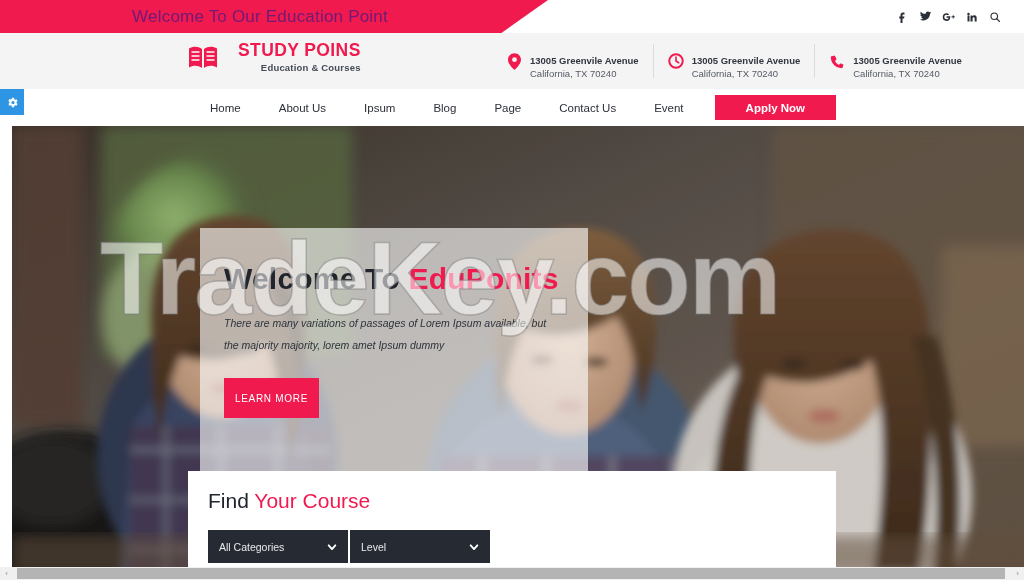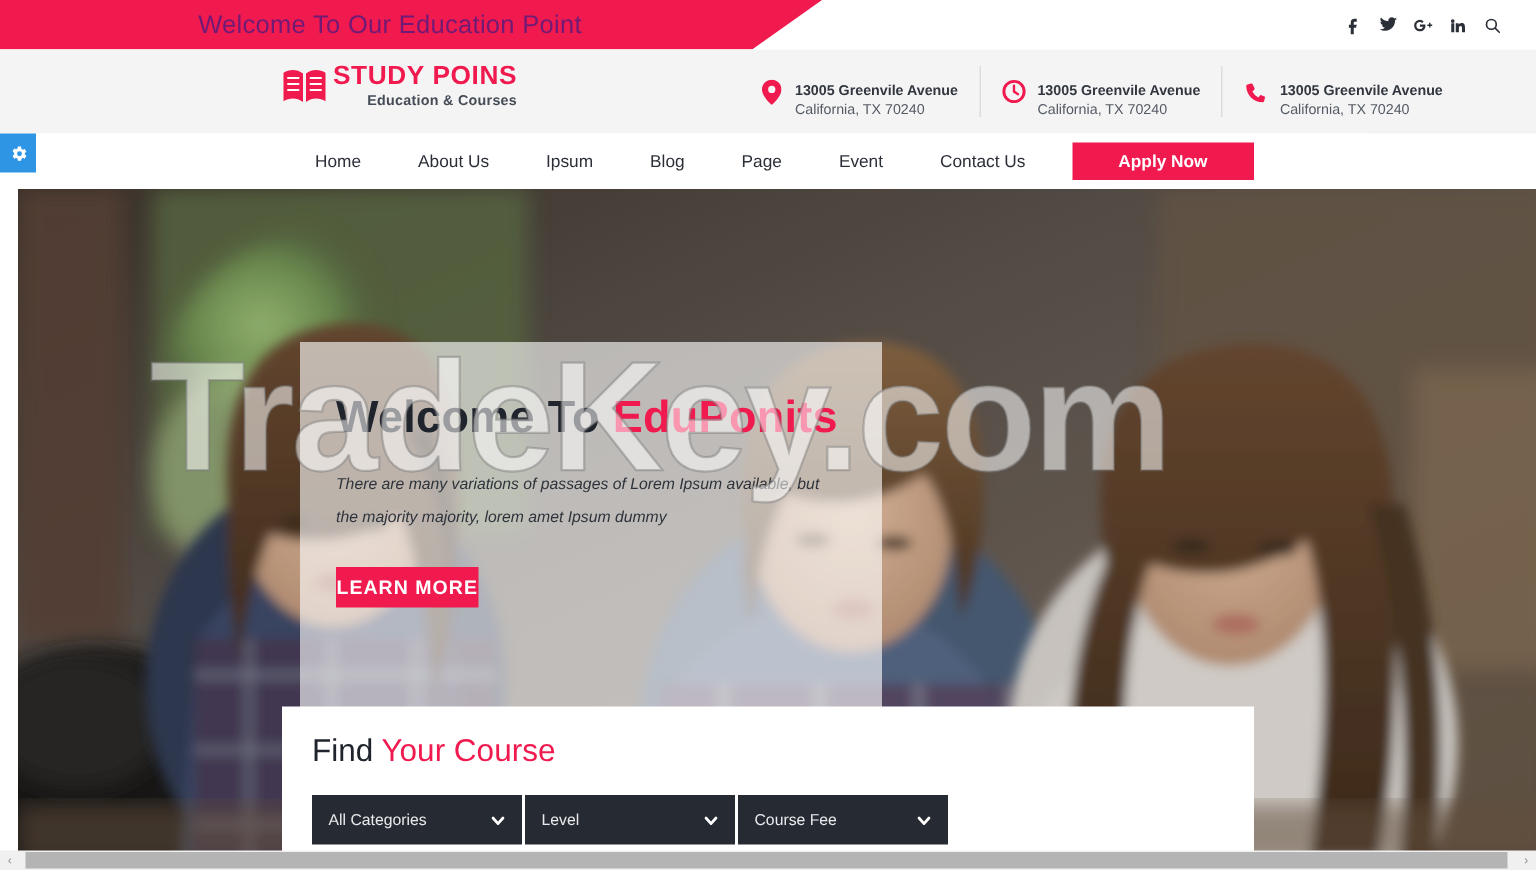--- a/index.html
+++ b/index.html
@@ -61,7 +61,7 @@
   }
   .logo {
     position: absolute; left: 188px; top: 9px;
-    display: flex; align-items: center; gap: 4px;
+    display: flex; align-items: center; gap: 20px;
   }
   .logo-mark { width: 30px; height: 26px; }
   .logo-text { line-height: 1; }

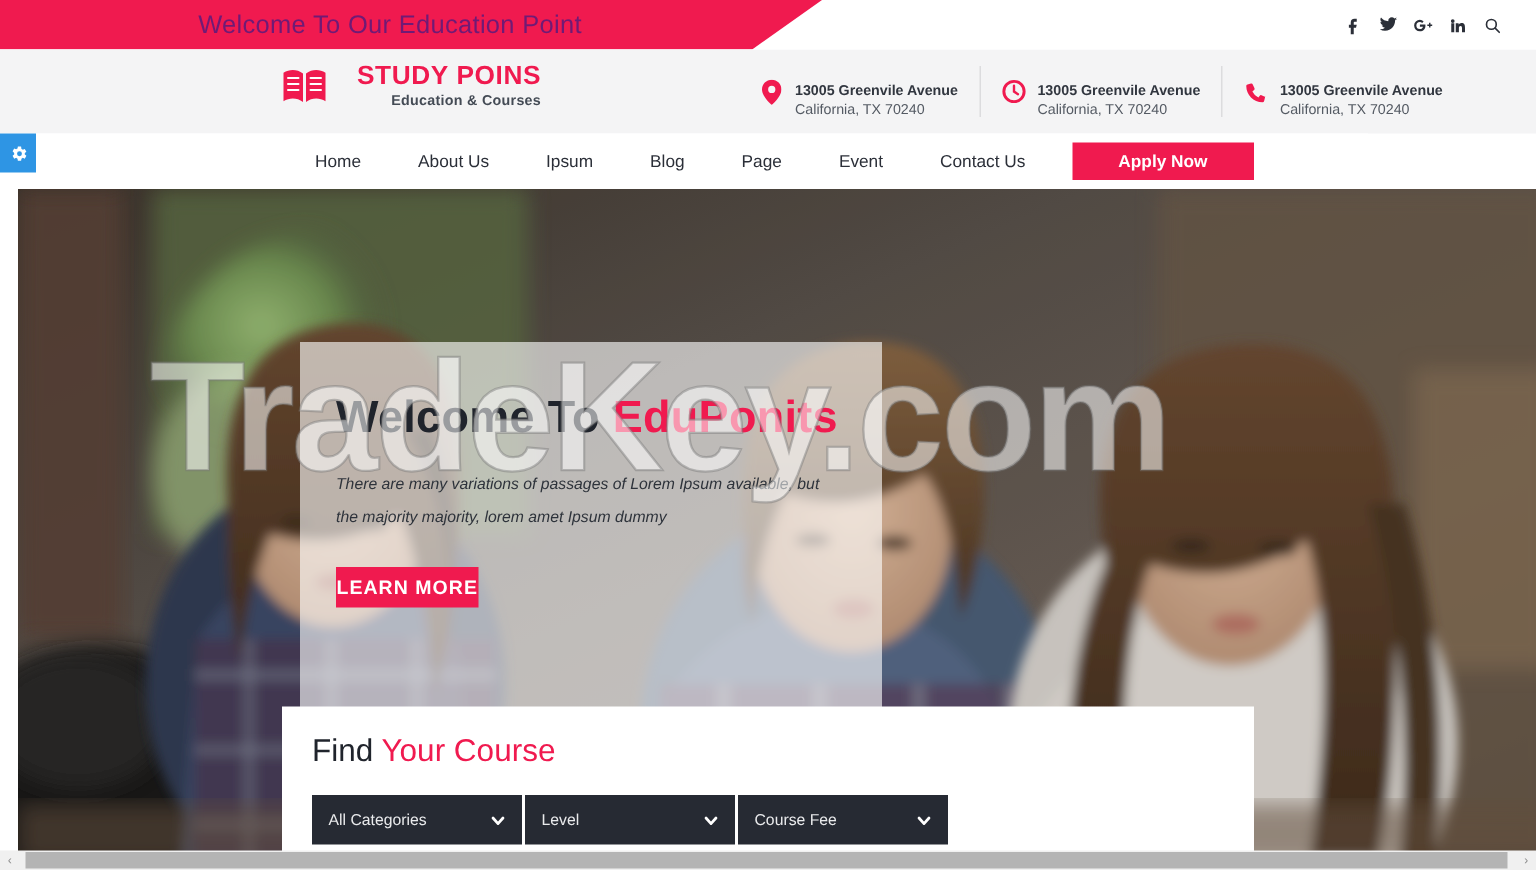--- a/index.html
+++ b/index.html
@@ -496,8 +496,8 @@
       <span class="nav-link">Ipsum</span>
       <span class="nav-link">Blog</span>
       <span class="nav-link">Page</span>
+      <span class="nav-link">Contact Us</span>
       <span class="nav-link">Event</span>
-      <span class="nav-link">Contact Us</span>
       <span class="apply-btn">Apply Now</span>
     </div>
   </div>

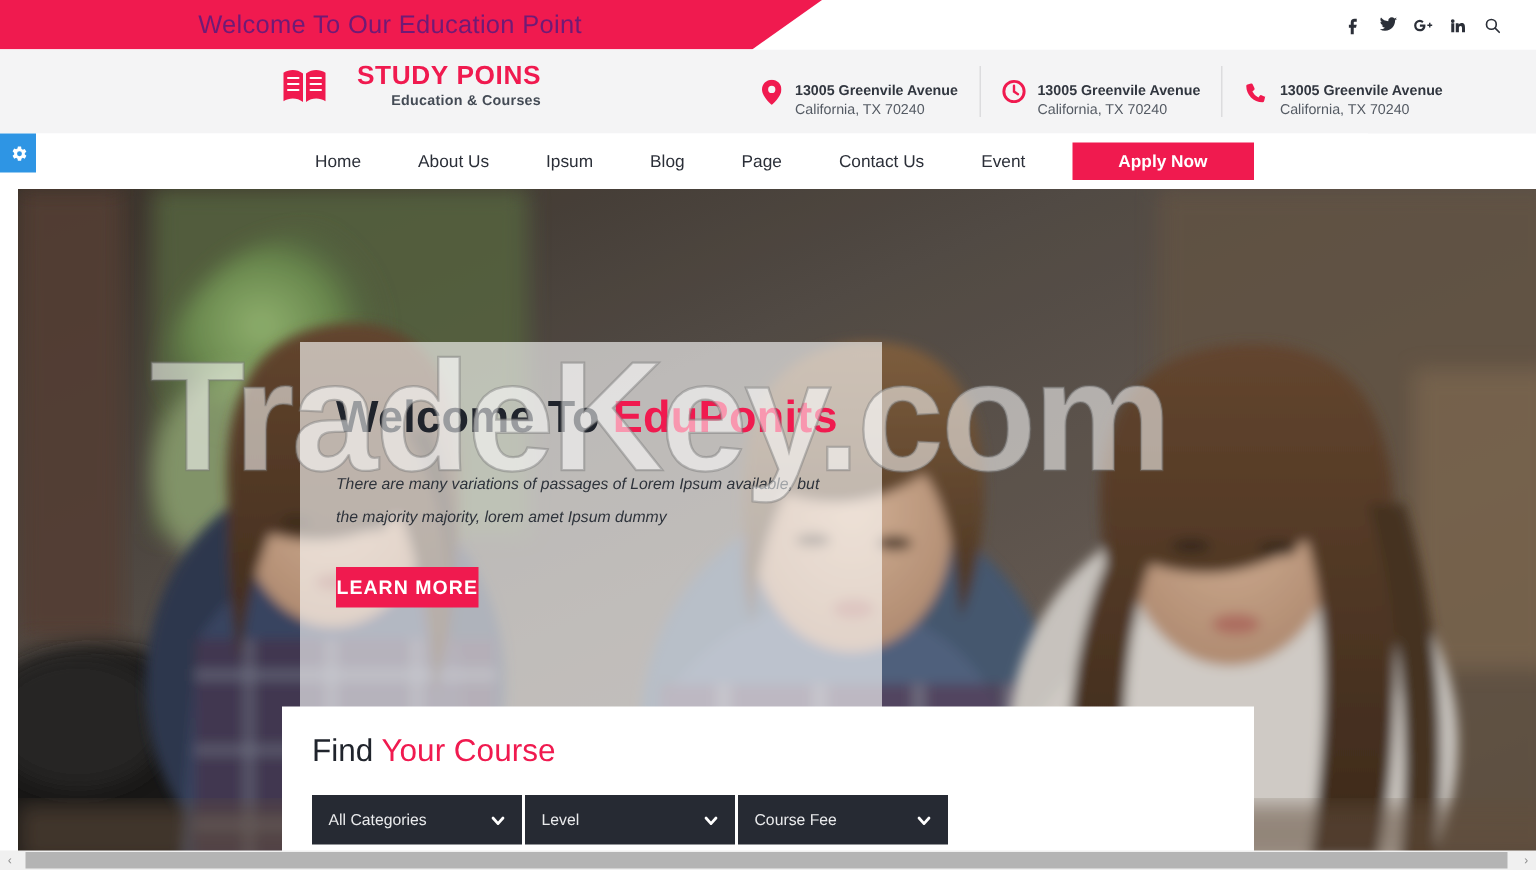--- a/index.html
+++ b/index.html
@@ -172,11 +172,11 @@
   }
   .learn-btn {
     margin-top: 22px;
-    width: 95px; height: 27px;
+    width: 95px; height: 40px;
     background: #F01A4F;
     color: #ffffff;
-    font-size: 13px;
-    font-weight: bold;
+    font-size: 10px;
+    font-weight: normal;
     letter-spacing: .7px;
     display: flex; align-items: center; justify-content: center;
     cursor: pointer;

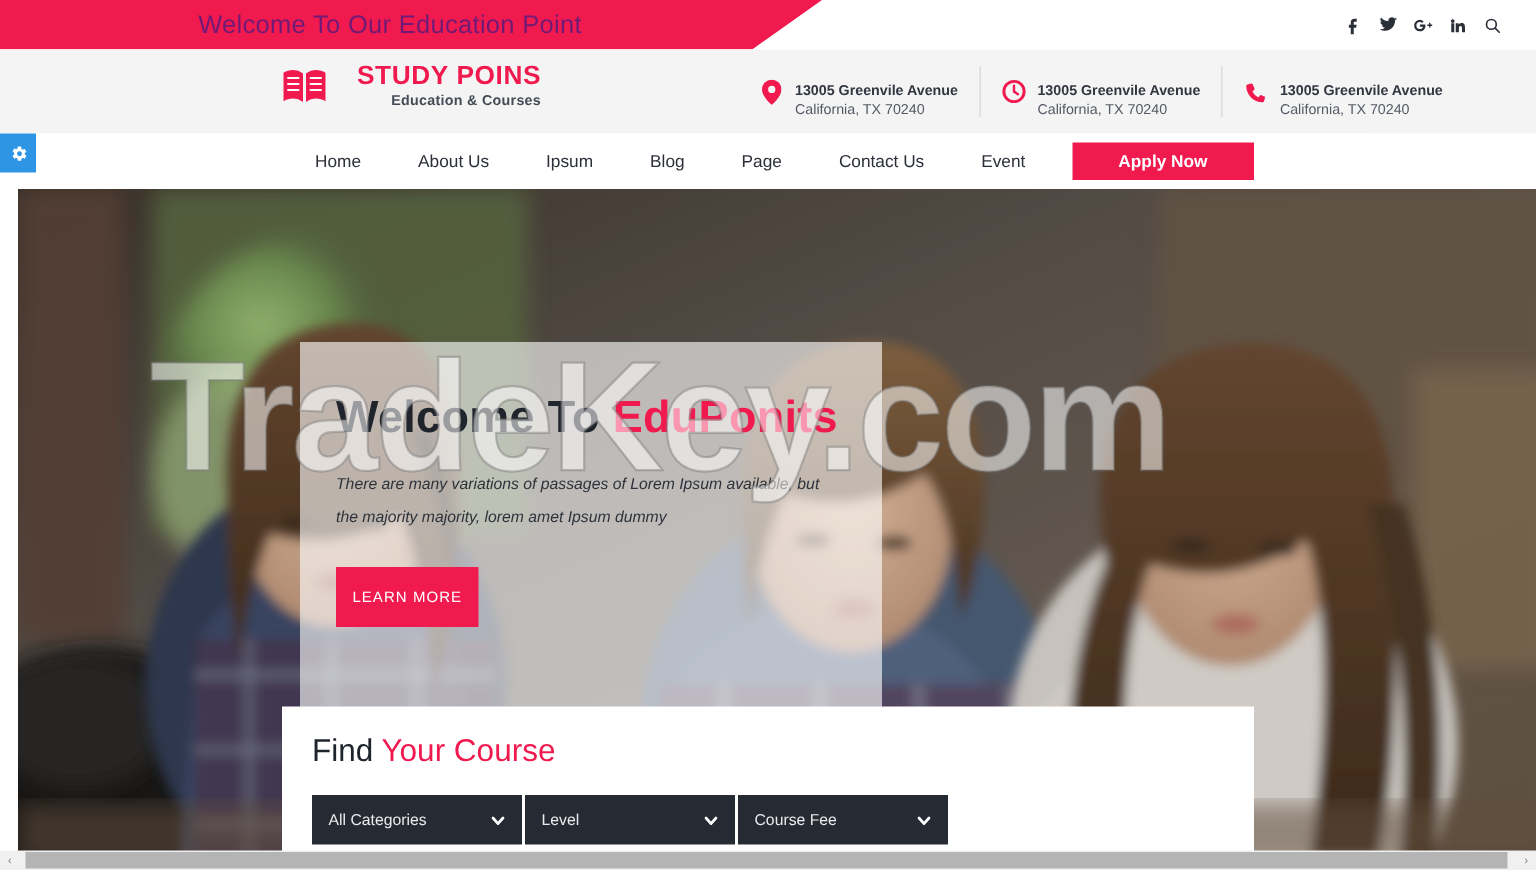--- a/index.html
+++ b/index.html
@@ -521,14 +521,6 @@
             </svg>
         </span>
       </div>
-      <div class="select-box">
-        <span>Course Fee</span>
-        <span class="chev">
-          <svg width="10" height="10" viewBox="0 0 12 12" fill="none" stroke="#ffffff" stroke-width="2.2" stroke-linecap="round" stroke-linejoin="round">
-              <polyline points="2,4 6,8.5 10,4"></polyline>
-            </svg>
-        </span>
-      </div>
     </div>
   </div>
 

